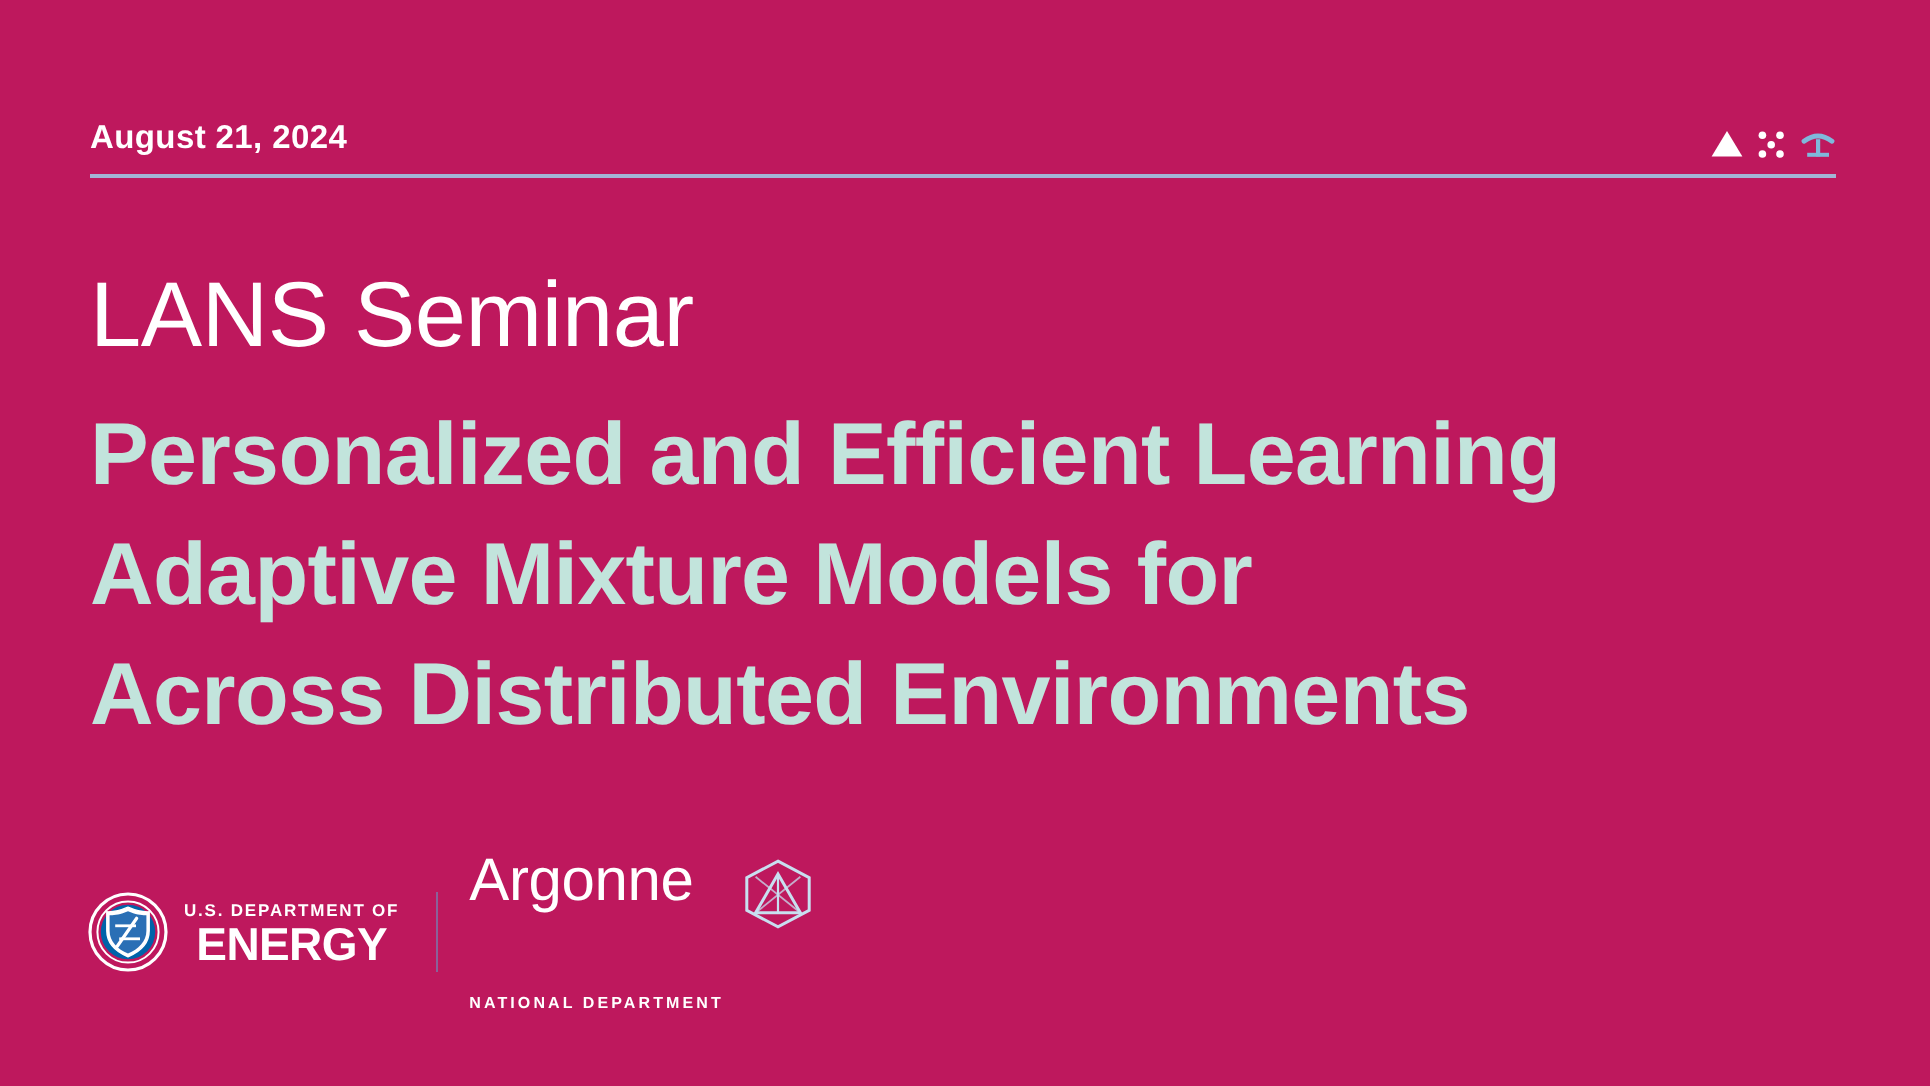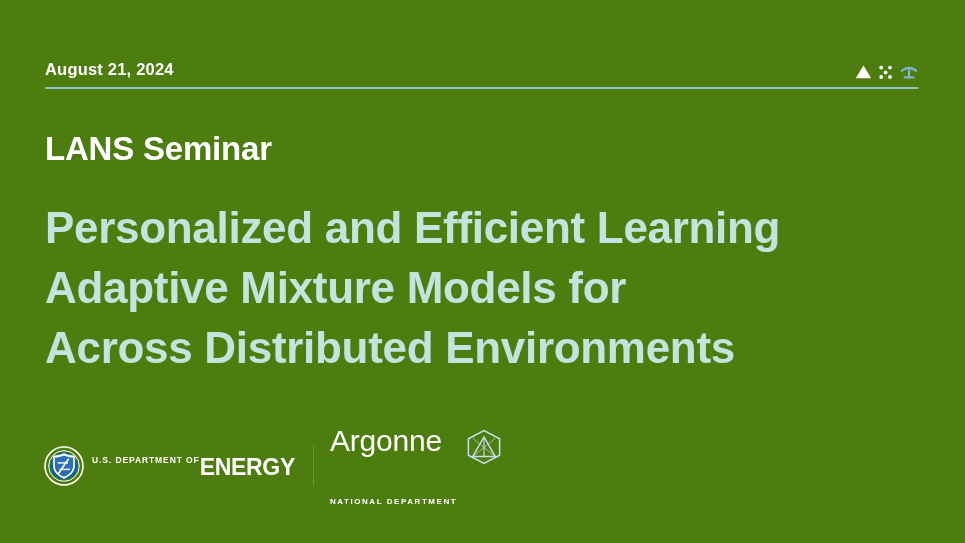--- a/index.html
+++ b/index.html
@@ -17,7 +17,7 @@
     position: relative;
     width: 965px;
     height: 543px;
-    background: #4d7c0f;
+    background: #be185d;
     box-sizing: border-box;
   }
 

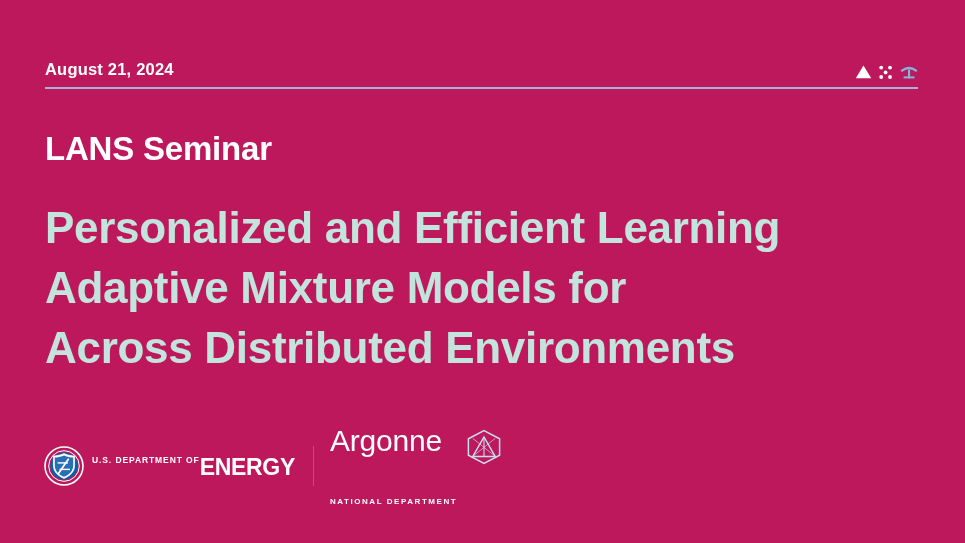--- a/index.html
+++ b/index.html
@@ -69,8 +69,8 @@
     position: absolute;
     left: 45px;
     top: 130px;
-    font-size: 33px;
-    font-weight: bold;
+    font-size: 46px;
+    font-weight: normal;
     color: #ffffff;
     letter-spacing: -0.2px;
     white-space: nowrap;

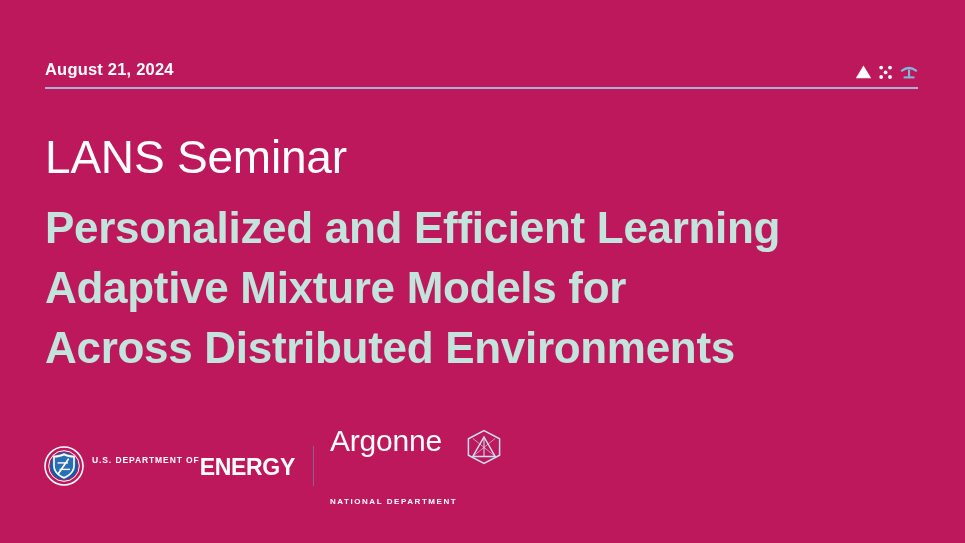--- a/index.html
+++ b/index.html
@@ -113,9 +113,10 @@
   }
   .doe-words {
     display: flex;
-    flex-direction: row;
+    flex-direction: column;
     justify-content: center;
     margin-top: 1px;
+    align-items: center;
   }
   .doe-dept {
     font-size: 8.5px;

